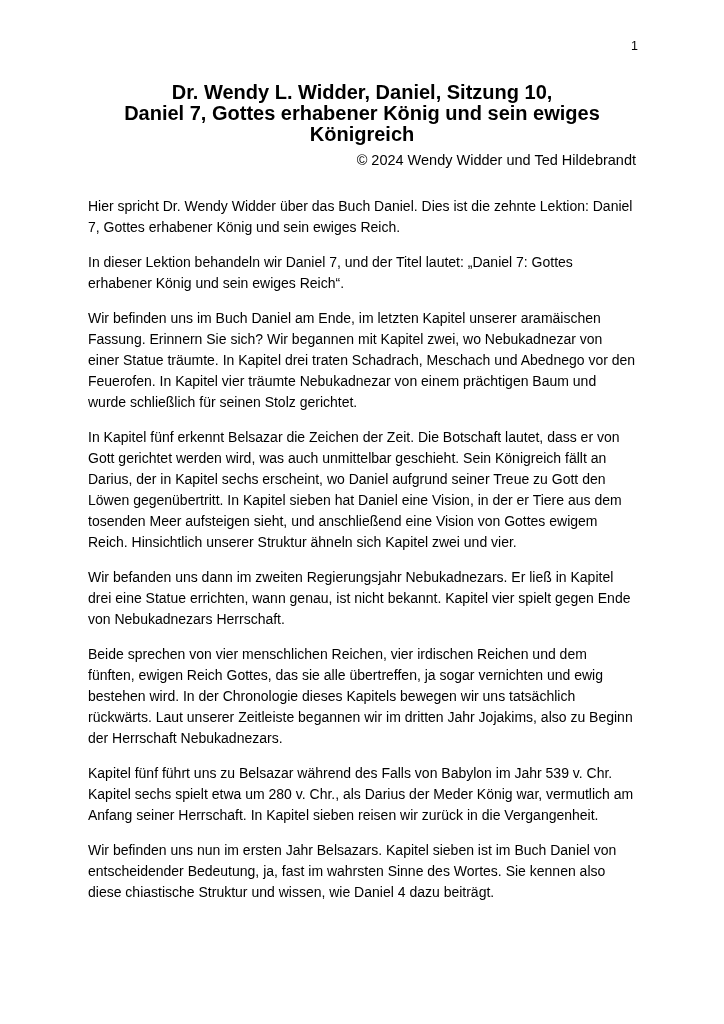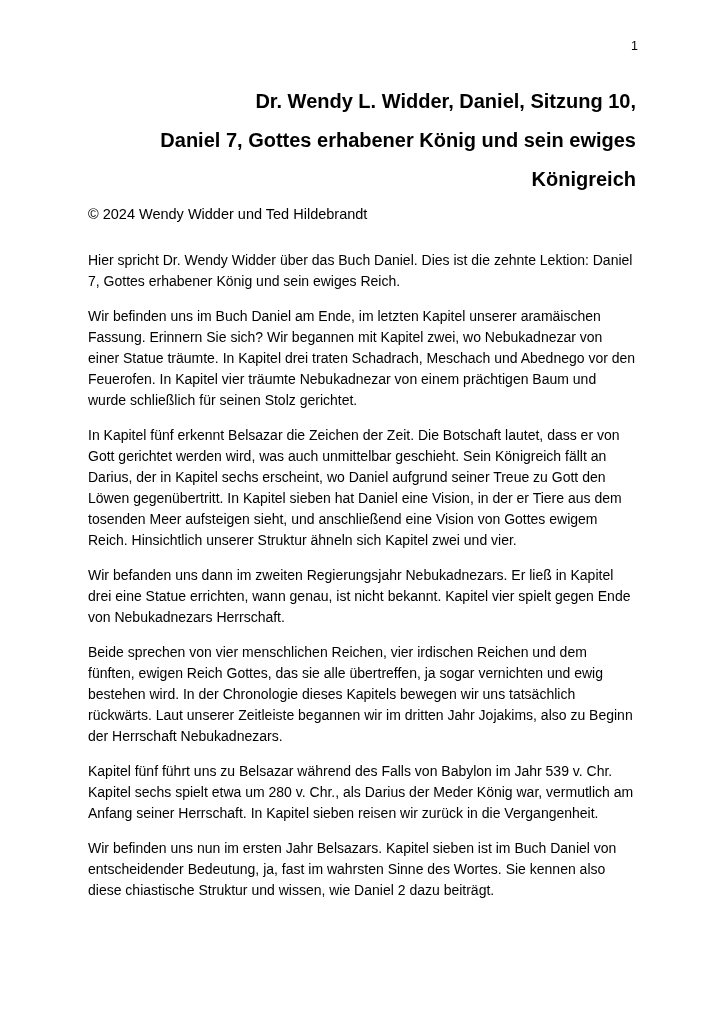--- a/index.html
+++ b/index.html
@@ -33,10 +33,10 @@
   }
   .doc-title {
     margin: 0 0 6px 0;
-    text-align: right;
+    text-align: center;
     font-weight: bold;
     font-size: 20px;
-    line-height: 39px;
+    line-height: 21px;
     white-space: pre-line;
   }
   .copyright {

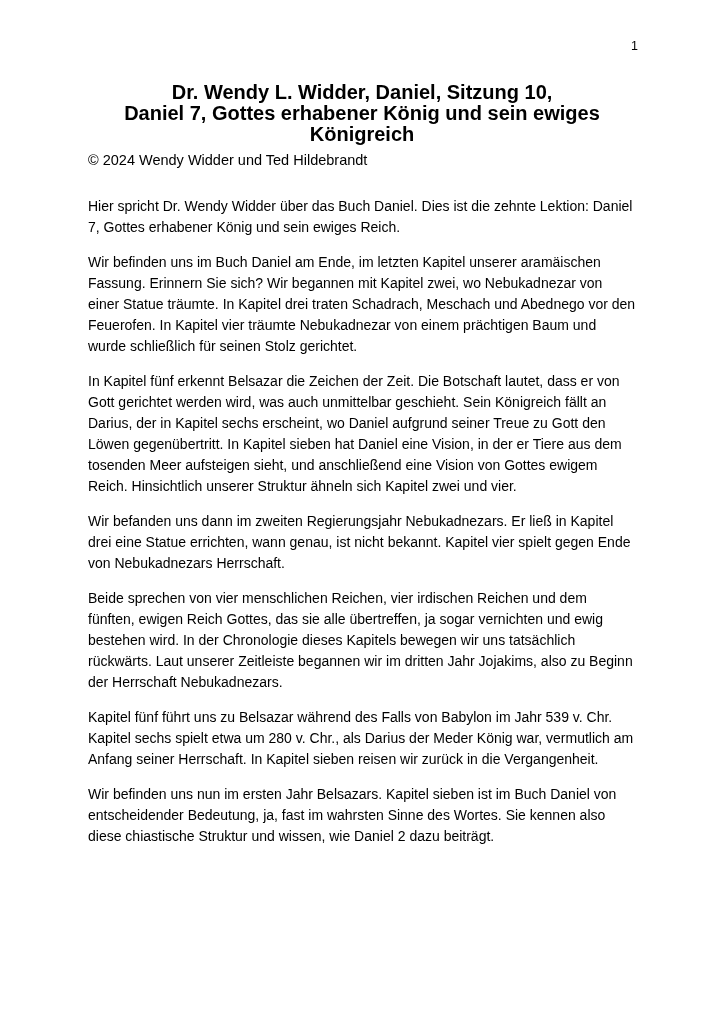--- a/index.html
+++ b/index.html
@@ -41,7 +41,7 @@
   }
   .copyright {
     margin: 0 0 26px 0;
-    text-align: left;
+    text-align: right;
     font-size: 14.5px;
     line-height: 19px;
   }

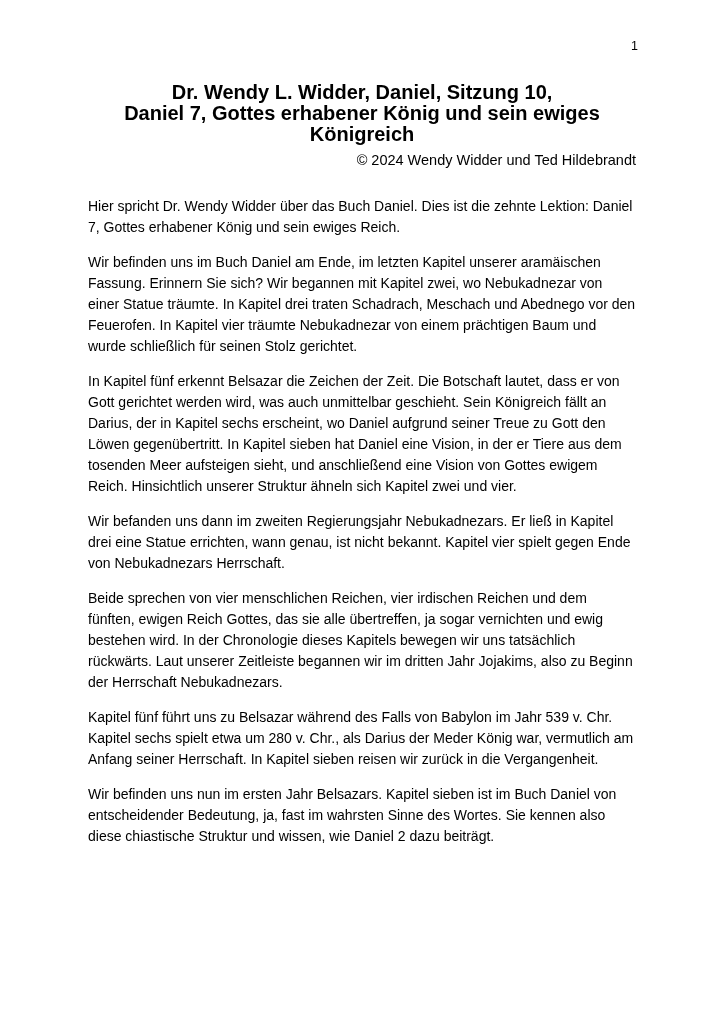--- a/index.html
+++ b/index.html
@@ -68,6 +68,7 @@
 
     <p class="para">Hier spricht Dr. Wendy Widder über das Buch Daniel. Dies ist die zehnte Lektion: Daniel 7, Gottes erhabener König und sein ewiges Reich.</p>
 
+    <p class="para">In dieser Lektion behandeln wir Daniel 7, und der Titel lautet: „Daniel 7: Gottes erhabener König und sein ewiges Reich“.</p>
 
     <p class="para">Wir befinden uns im Buch Daniel am Ende, im letzten Kapitel unserer aramäischen Fassung. Erinnern Sie sich? Wir begannen mit Kapitel zwei, wo Nebukadnezar von einer Statue träumte. In Kapitel drei traten Schadrach, Meschach und Abednego vor den Feuerofen. In Kapitel vier träumte Nebukadnezar von einem prächtigen Baum und wurde schließlich für seinen Stolz gerichtet.</p>
 

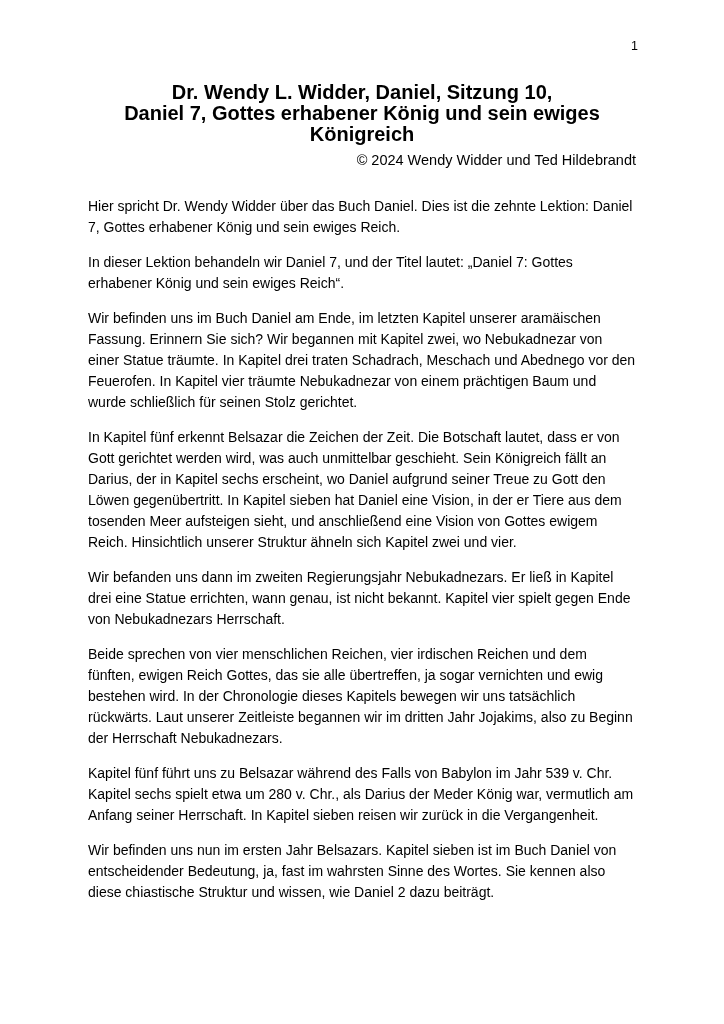--- a/index.html
+++ b/index.html
@@ -80,7 +80,7 @@
 
     <p class="para">Kapitel fünf führt uns zu Belsazar während des Falls von Babylon im Jahr 539 v. Chr. Kapitel sechs spielt etwa um 280 v. Chr., als Darius der Meder König war, vermutlich am Anfang seiner Herrschaft. In Kapitel sieben reisen wir zurück in die Vergangenheit.</p>
 
-    <p class="para">Wir befinden uns nun im ersten Jahr Belsazars. Kapitel sieben ist im Buch Daniel von entscheidender Bedeutung, ja, fast im wahrsten Sinne des Wortes. Sie kennen also diese chiastische Struktur und wissen, wie Daniel 2 dazu beiträgt.</p>
+    <p class="para">Wir befinden uns nun im ersten Jahr Belsazars. Kapitel sieben ist im Buch Daniel von entscheidender Bedeutung, ja, fast im wahrsten Sinne des Wortes. Sie kennen also diese chiastische Struktur und wissen, wie Daniel 4 dazu beiträgt.</p>
 
   </div>
 </div>

